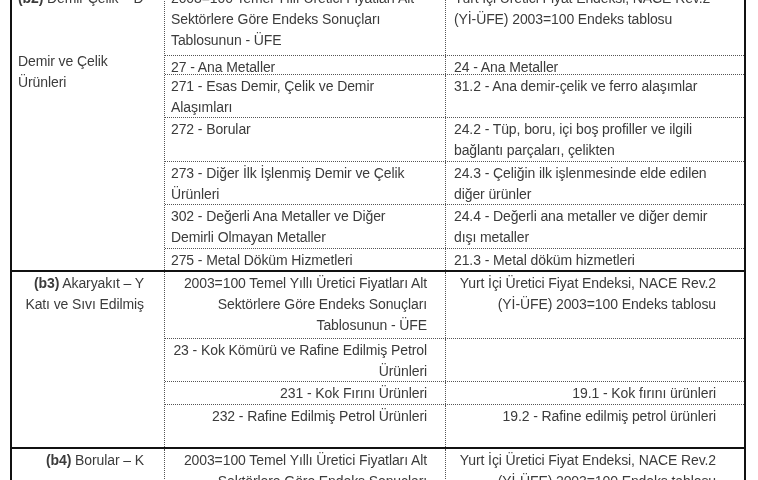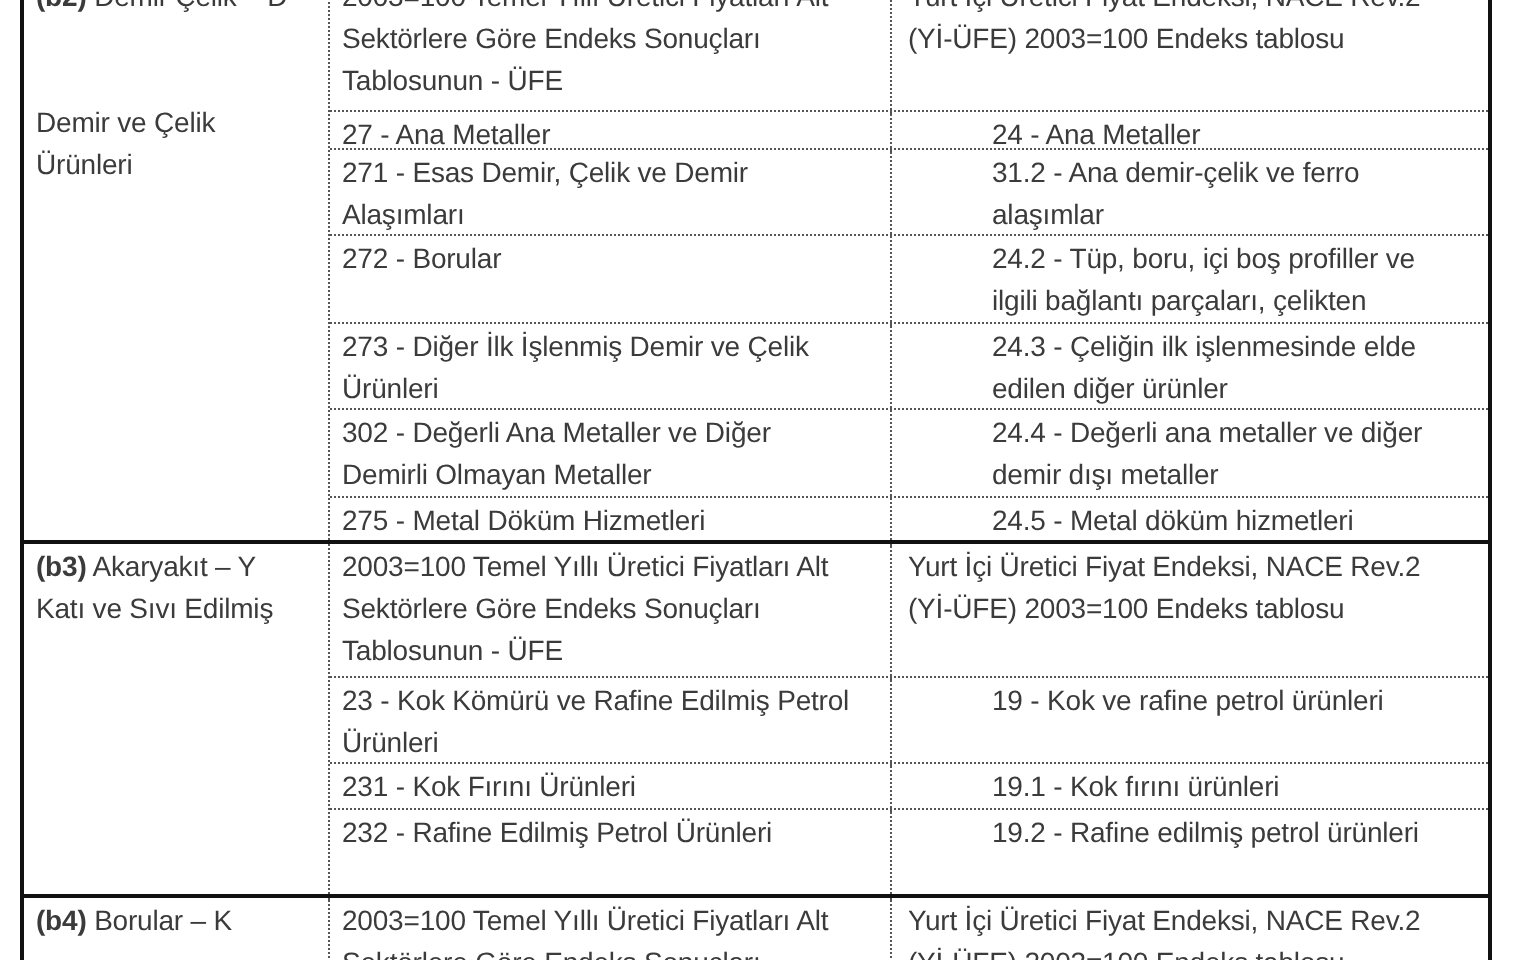--- a/index.html
+++ b/index.html
@@ -21,7 +21,7 @@
   }
   .rows { flex:1; min-width:0; }
   .row { display:flex; overflow:hidden; box-sizing:border-box; }
-  .row + .row { border-top:1px dotted #555;gap:42px; }
+  .row + .row { border-top:1px dotted #555; }
   .cell-mid {
     width:281px; box-sizing:border-box; padding:1px 18px 0 6px;
     border-right:1px dotted #555;

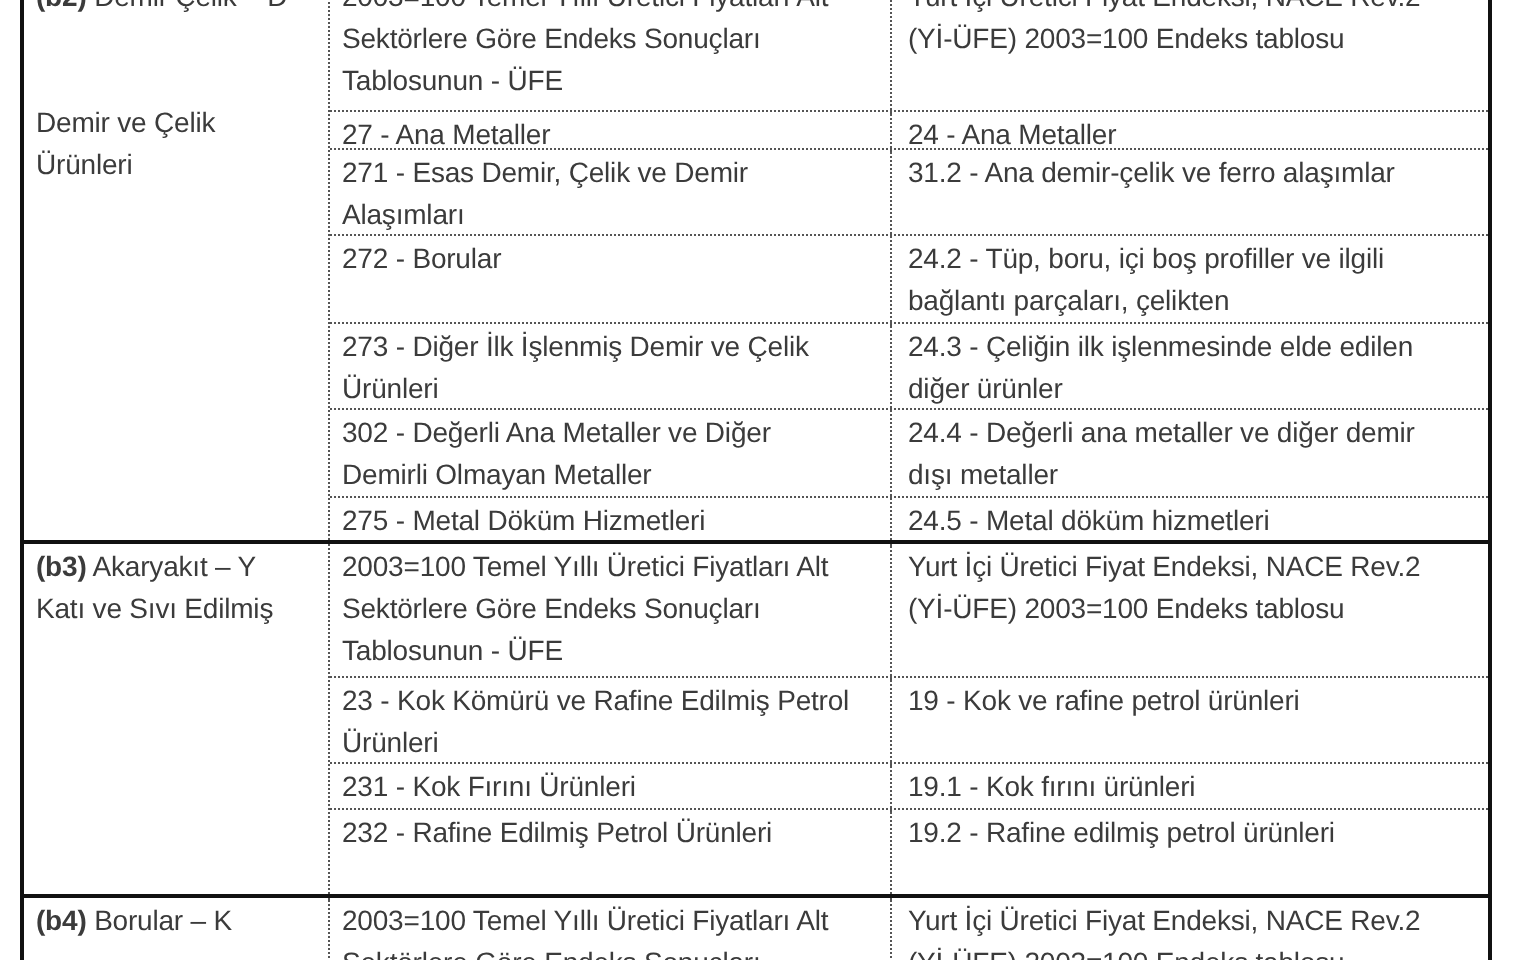--- a/index.html
+++ b/index.html
@@ -70,7 +70,7 @@
         </div>
         <div class="row h22">
           <div class="cell-mid">275 - Metal Döküm Hizmetleri</div>
-          <div class="cell-right">24.5 - Metal döküm hizmetleri</div>
+          <div class="cell-right">21.3 - Metal döküm hizmetleri</div>
         </div>
       </div>
     </div>

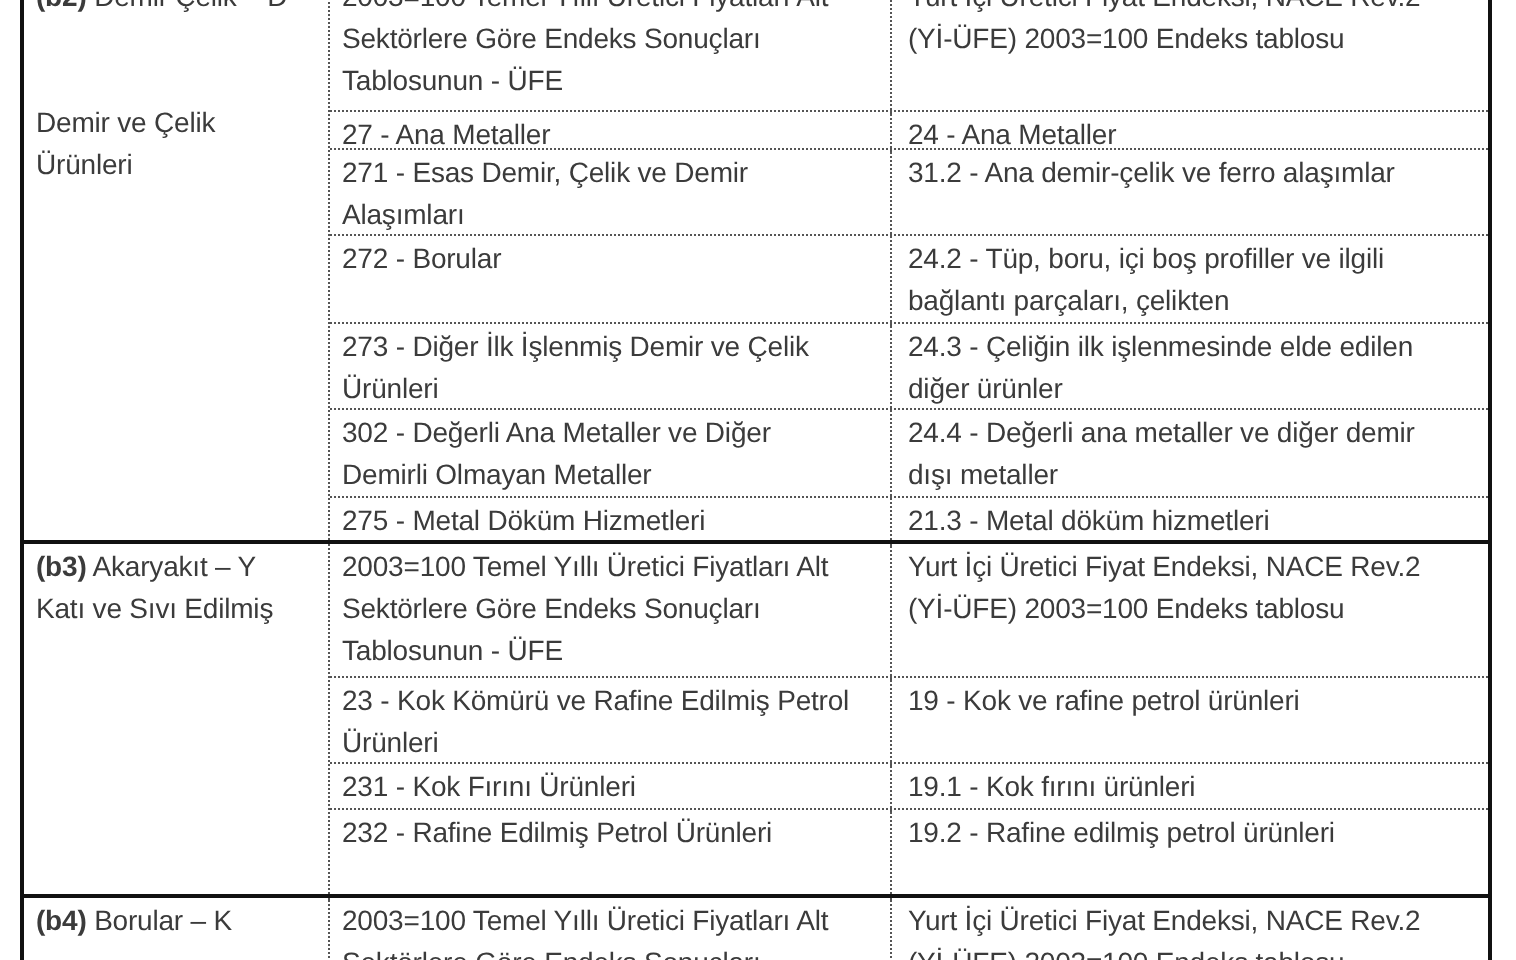--- a/index.html
+++ b/index.html
@@ -14,7 +14,7 @@
     box-sizing:border-box; background:#fff;
   }
   .section { display:flex; }
-  .section + .section { border-top:2px solid #111; }
+  .section + .section { border-top:2px solid #111;text-align:right; }
   .cell-left {
     width:153px; box-sizing:border-box; padding:1px 20px 0 6px;
     border-right:1px dotted #555;

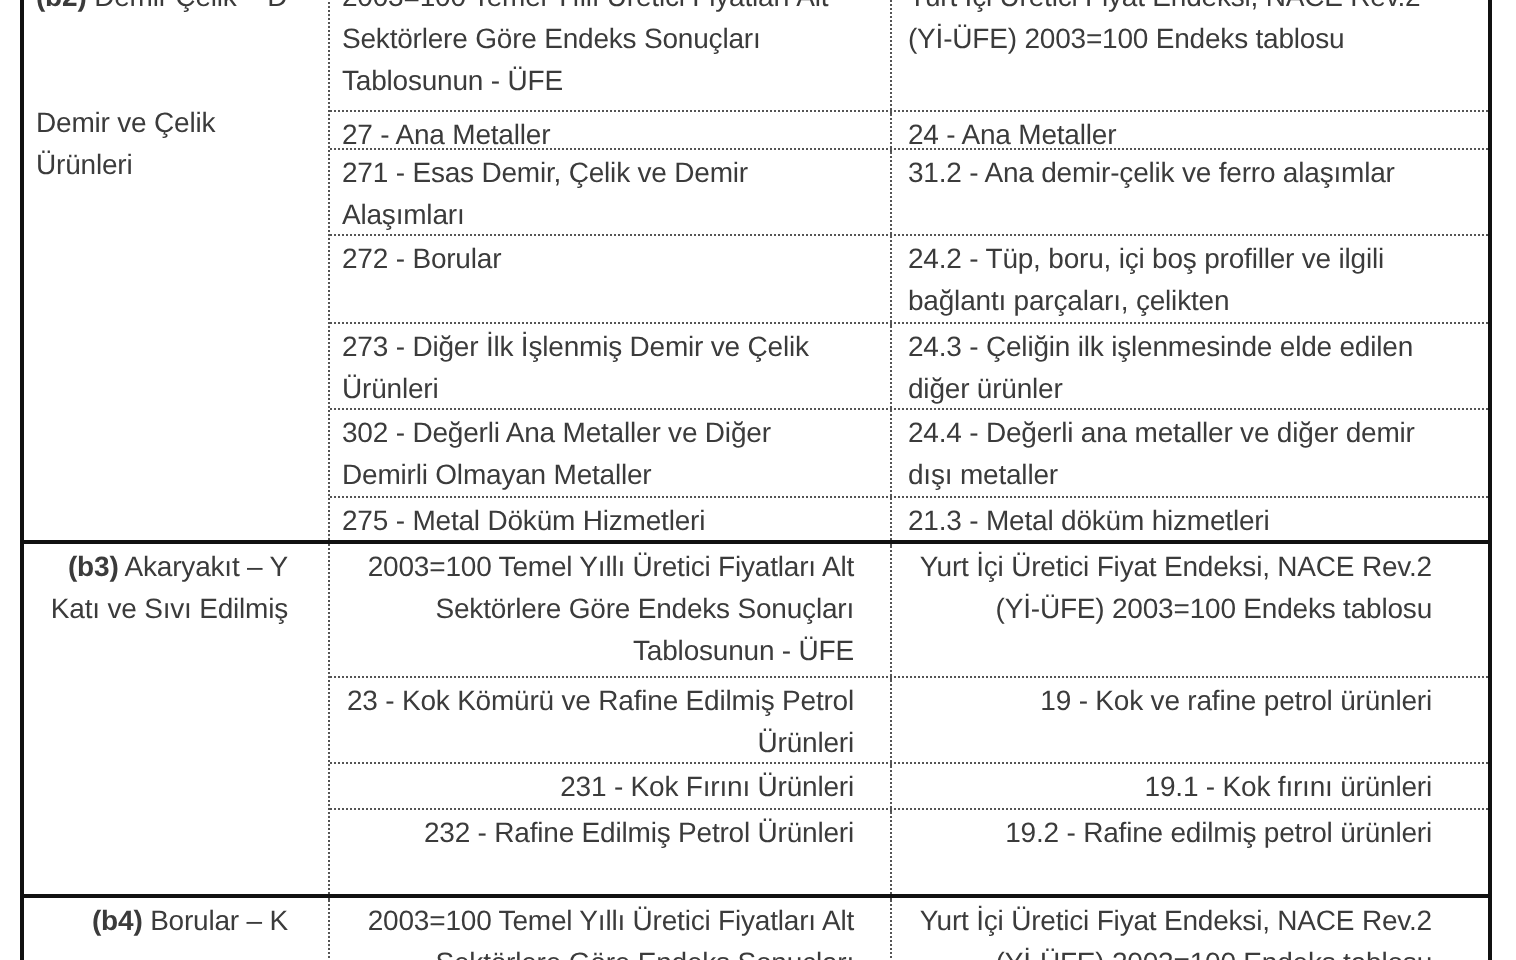--- a/index.html
+++ b/index.html
@@ -87,7 +87,6 @@
         </div>
         <div class="row h43">
           <div class="cell-mid">23 - Kok Kömürü ve Rafine Edilmiş Petrol Ürünleri</div>
-          <div class="cell-right">19 - Kok ve rafine petrol ürünleri</div>
         </div>
         <div class="row h23">
           <div class="cell-mid">231 - Kok Fırını Ürünleri</div>

